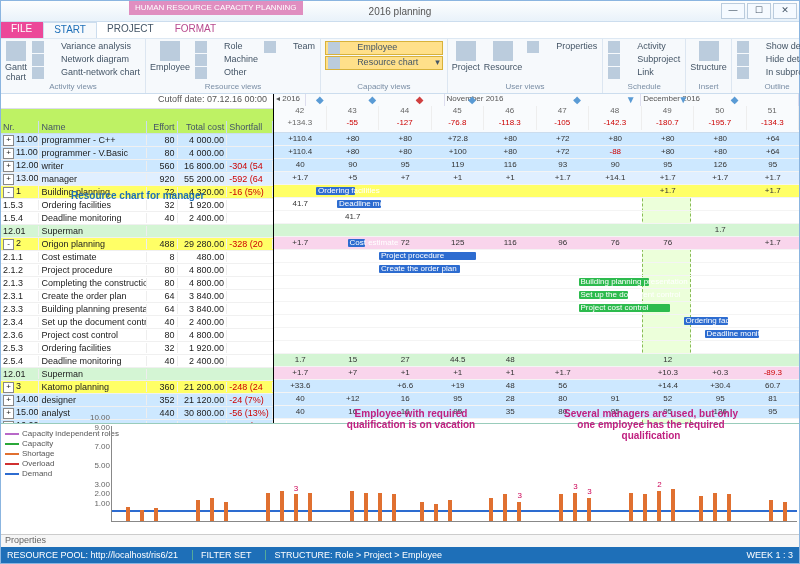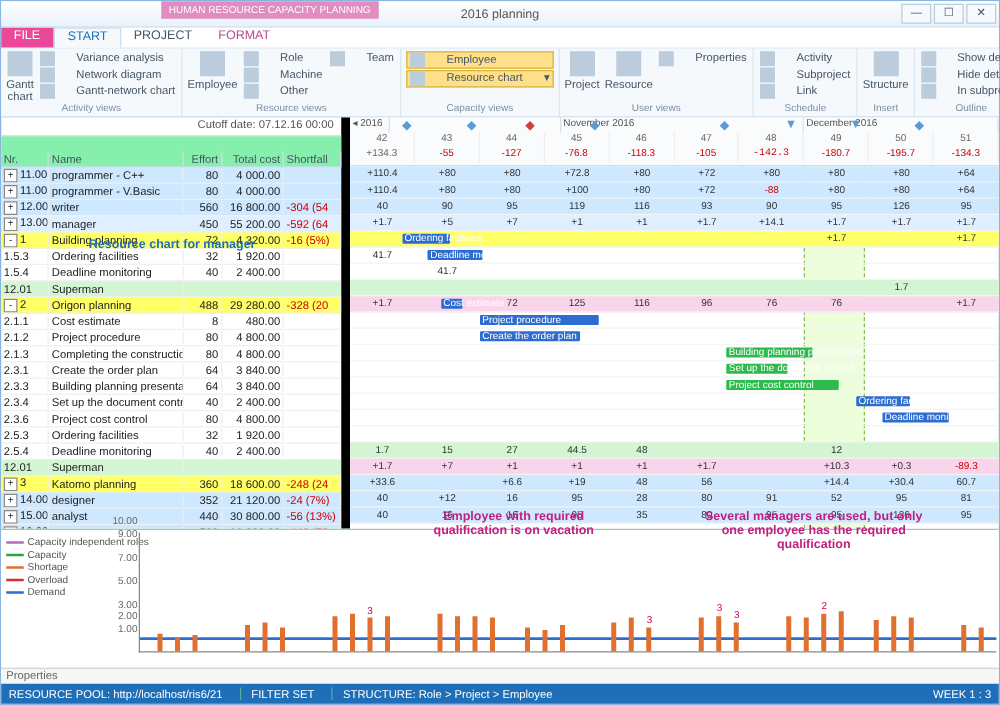--- a/index.html
+++ b/index.html
@@ -24,7 +24,7 @@
 .ico.big{width:20px;height:20px}
 .col{display:flex;flex-direction:column;gap:1px}
 .content{flex:1;display:flex;min-height:0}
-.left{width:272px;border-right:7px solid #000000;display:flex;flex-direction:column}
+.left{width:272px;border-right:1px solid #000000;display:flex;flex-direction:column}
 .cutoff{height:14px;text-align:right;padding-right:6px;font-size:9px;color:#555;border-bottom:1px solid #dde}
 .thdr{display:flex;background:#86efac;border-bottom:1px solid #cde;height:24px;align-items:flex-end}
 .thdr>div{border-right:1px solid #cde;padding:1px 2px;font-size:9px;color:#456}

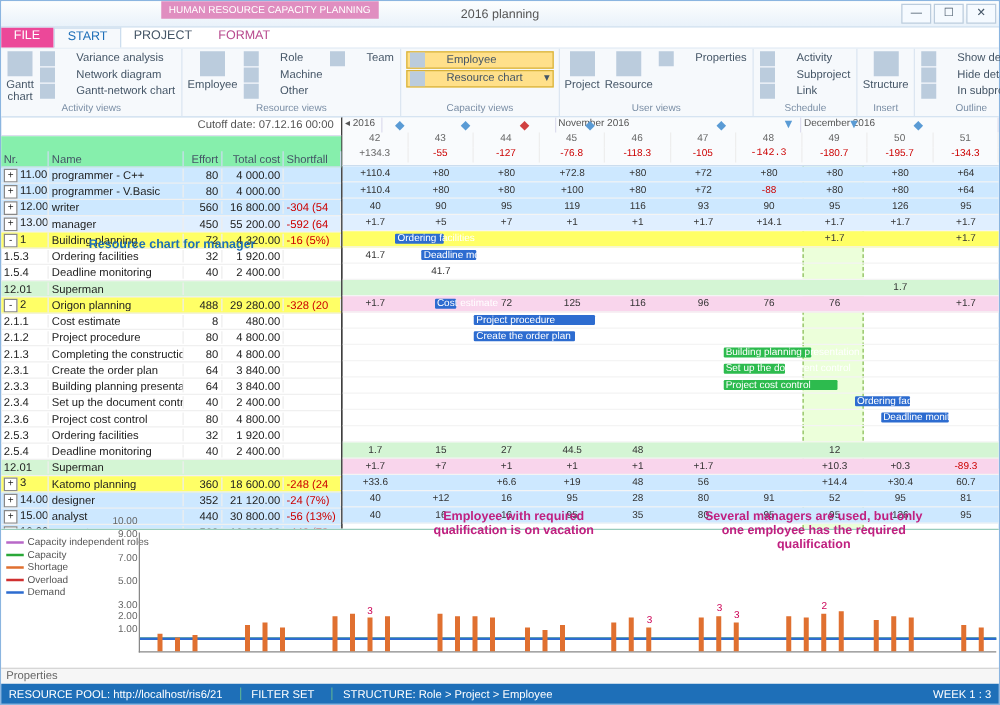--- a/index.html
+++ b/index.html
@@ -26,7 +26,7 @@
 .content{flex:1;display:flex;min-height:0}
 .left{width:272px;border-right:1px solid #000000;display:flex;flex-direction:column}
 .cutoff{height:14px;text-align:right;padding-right:6px;font-size:9px;color:#555;border-bottom:1px solid #dde}
-.thdr{display:flex;background:#86efac;border-bottom:1px solid #cde;height:24px;align-items:flex-end}
+.thdr{display:flex;background:#bef264;border-bottom:1px solid #cde;height:24px;align-items:flex-end}
 .thdr>div{border-right:1px solid #cde;padding:1px 2px;font-size:9px;color:#456}
 .c-nr{width:36px}.c-nm{width:110px}.c-ef{width:28px;text-align:right}.c-tc{width:48px;text-align:right}.c-sf{width:44px}
 .rows{flex:1;overflow:hidden}

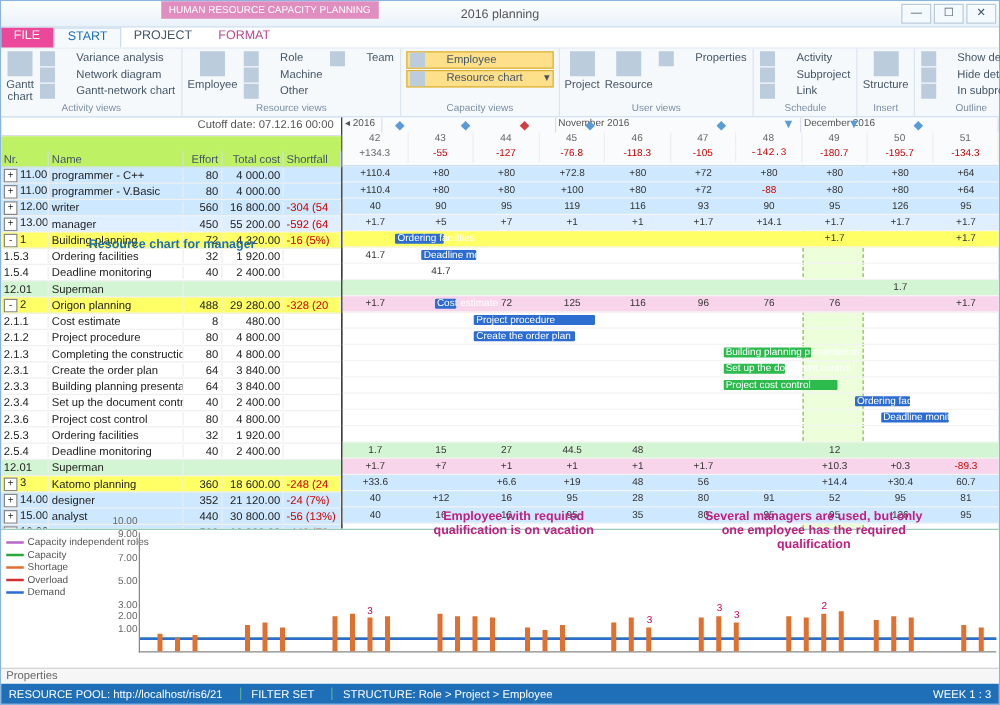--- a/index.html
+++ b/index.html
@@ -465,7 +465,7 @@
             <div style="color: rgb(204, 0, 0);">-76.8</div>
             <div style="color: rgb(204, 0, 0);">-118.3</div>
             <div style="color: rgb(204, 0, 0);">-105</div>
-            <div style="color: rgb(204, 0, 0); font-family: Liberation Mono, monospace;">-142.3</div>
+            <div style="color: rgb(204, 0, 0);">-142.3</div>
             <div style="color: rgb(204, 0, 0);">-180.7</div>
             <div style="color: rgb(204, 0, 0);">-195.7</div>
             <div style="color: rgb(204, 0, 0);">-134.3</div>

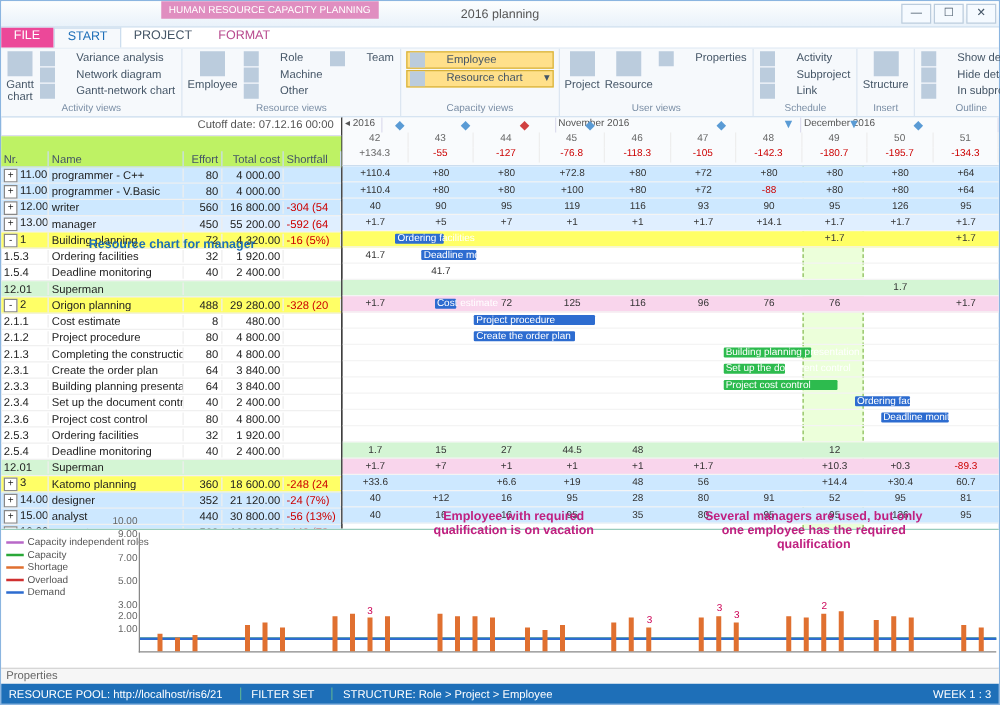--- a/index.html
+++ b/index.html
@@ -288,7 +288,7 @@
           <div class="row catL">
             <div class="c-nr"><span class="exp">+</span>13.001</div>
             <div class="c-nm">manager</div>
-            <div class="c-ef">450</div>
+            <div class="c-ef">920</div>
             <div class="c-tc">55 200.00</div>
             <div class="c-sf">-592 (64</div>
           </div>

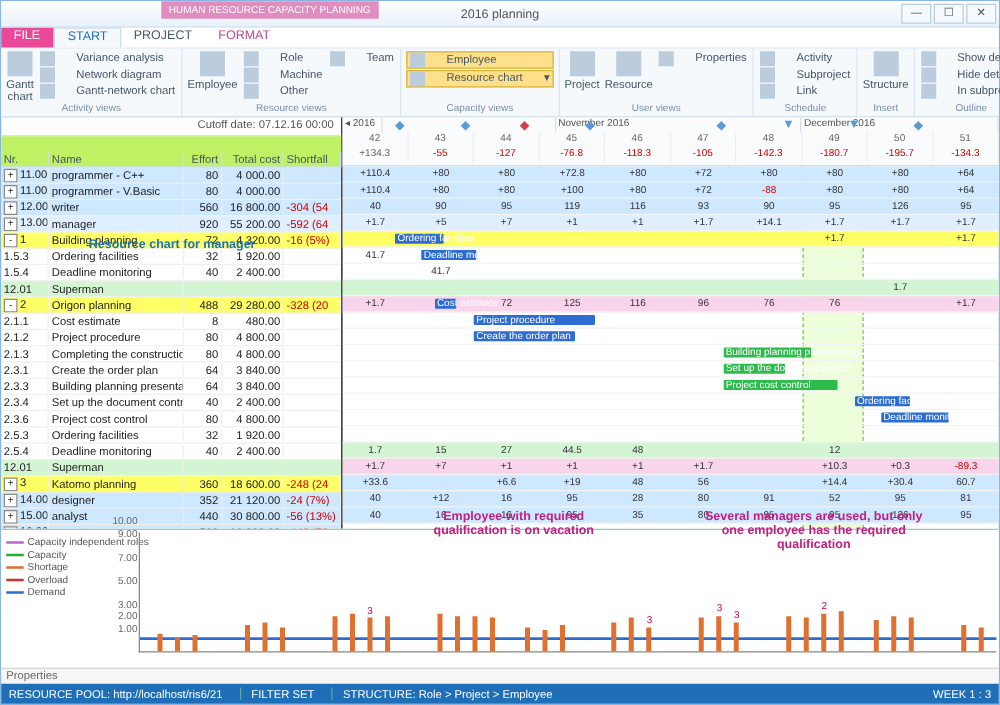--- a/index.html
+++ b/index.html
@@ -401,7 +401,7 @@
             <div class="c-nr"><span class="exp">+</span>3</div>
             <div class="c-nm">Katomo planning</div>
             <div class="c-ef">360</div>
-            <div class="c-tc">18 600.00</div>
+            <div class="c-tc">21 200.00</div>
             <div class="c-sf">-248 (24</div>
           </div>
           <div class="row cat">

